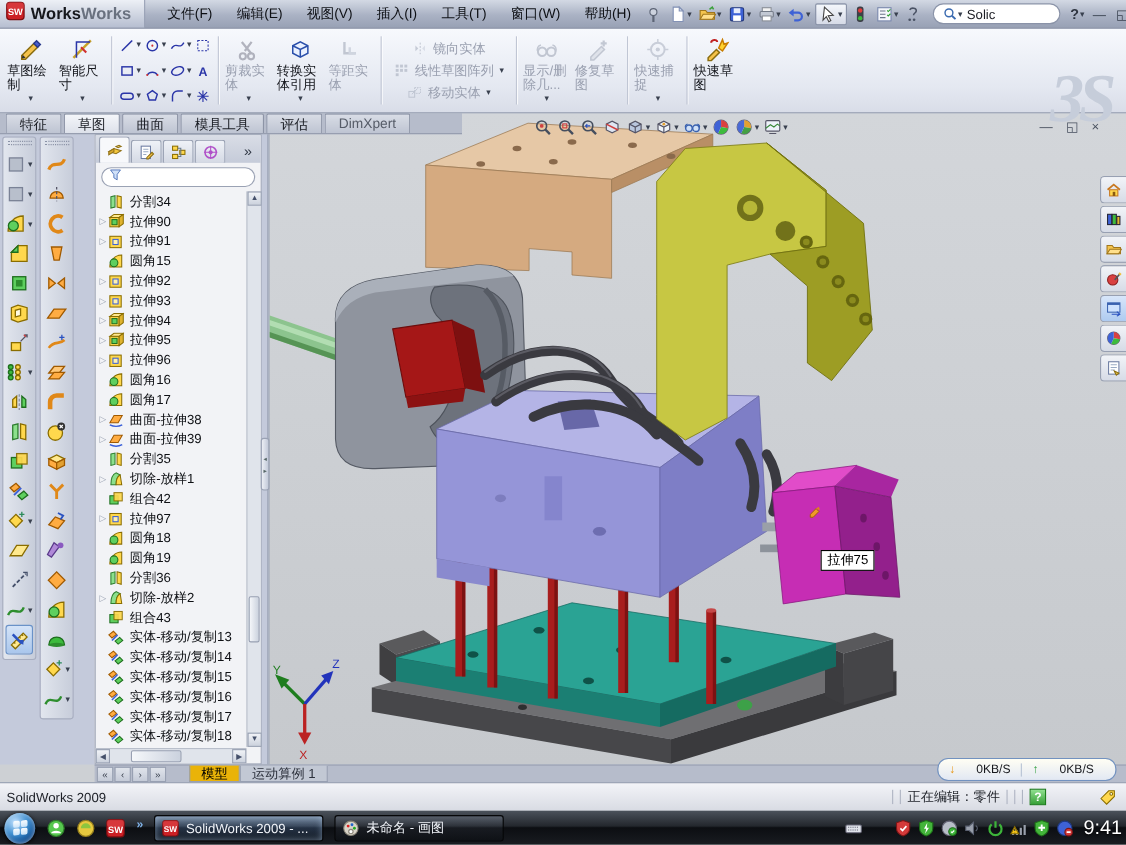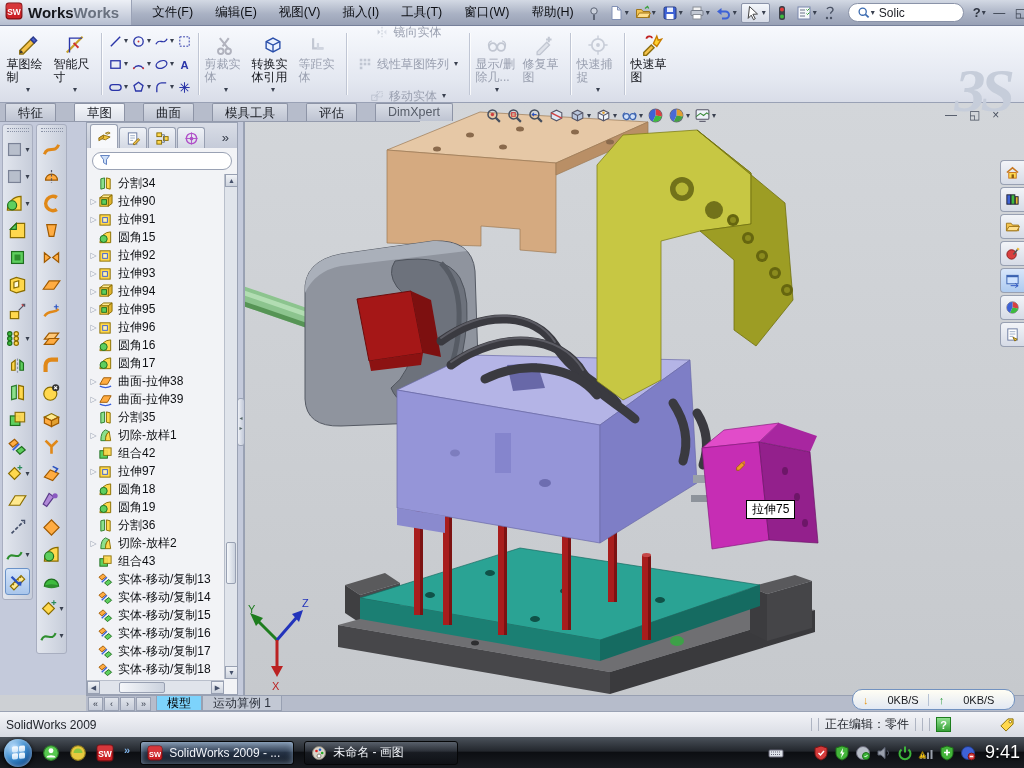--- a/index.html
+++ b/index.html
@@ -34,7 +34,7 @@
 .entgrid{display:flex;gap:3px;padding:0 3px}
 .entcol{display:flex;flex-direction:column;gap:2px;justify-content:center}
 .entcell{display:flex;align-items:center;height:21px}
-.rowbtns{display:flex;flex-direction:column;justify-content:center;gap:15px;width:116px}
+.rowbtns{display:flex;flex-direction:column;justify-content:center;gap:3px;width:116px}
 .rowbtn{display:flex;align-items:center;gap:5px;font-size:12px;color:#9aa0b0;height:17px}
 .rowbtn svg{opacity:.5}
 #watermark{position:absolute;right:14px;top:29px;font-size:62px;font-style:italic;font-weight:bold;color:#c6cdda;font-family:"Liberation Serif",serif;letter-spacing:-5px;z-index:0}

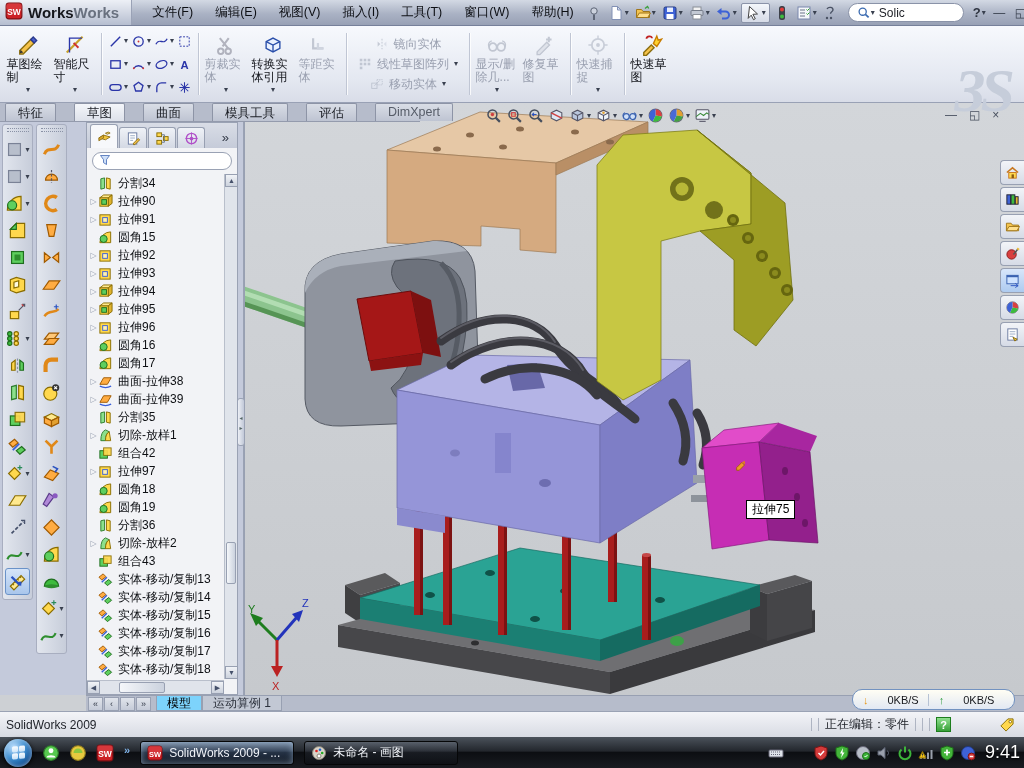--- a/index.html
+++ b/index.html
@@ -40,7 +40,7 @@
 #watermark{position:absolute;right:14px;top:29px;font-size:62px;font-style:italic;font-weight:bold;color:#c6cdda;font-family:"Liberation Serif",serif;letter-spacing:-5px;z-index:0}
 
 #cmdtabs{position:absolute;left:0;top:103px;width:420px;height:19px;display:flex;background:#b6bccb;border-bottom:1px solid #949bad;z-index:25;padding-left:5px}
-.ctab{font-size:12.5px;padding:1px 12px 0;color:#1a1d24;background:linear-gradient(#d9dde6,#bec4d2);border:1px solid #8d94a6;border-bottom:none;border-radius:2px 2px 0 0;margin-right:18px;white-space:nowrap}
+.ctab{font-size:12.5px;padding:1px 12px 0;color:#1a1d24;background:linear-gradient(#d9dde6,#bec4d2);border:1px solid #8d94a6;border-bottom:none;border-radius:2px 2px 0 0;margin-right:2px;white-space:nowrap}
 .ctab.active{background:linear-gradient(#f4f6fa,#dde1ea)}
 .ctab.gray{color:#565c68}
 

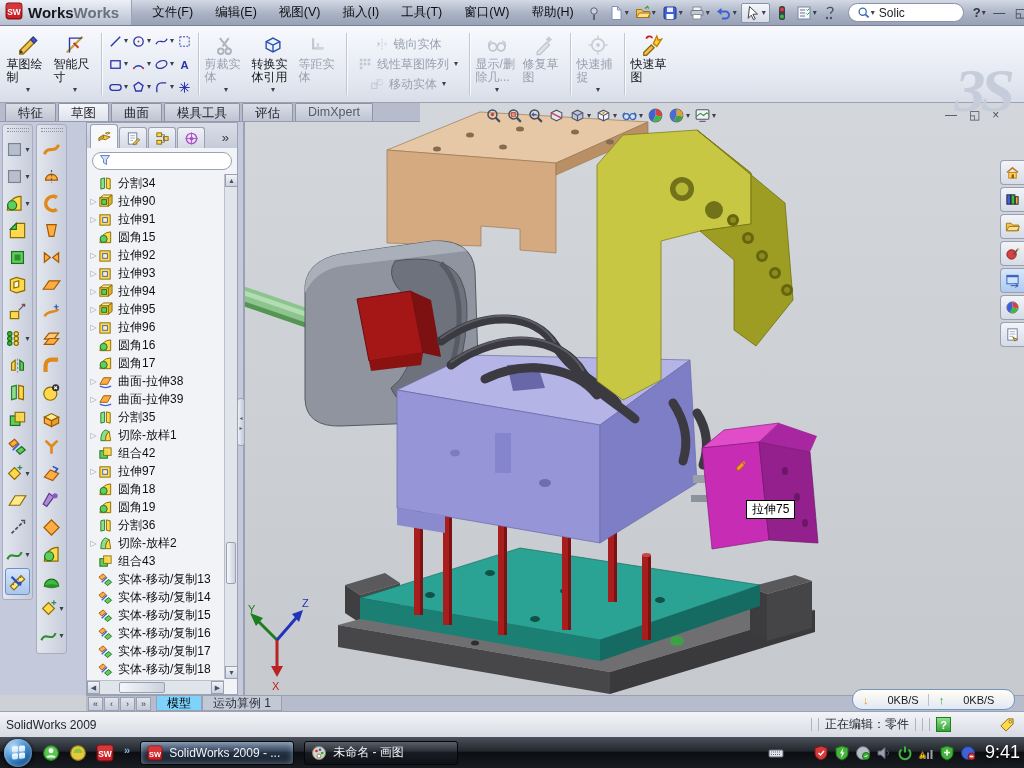--- a/index.html
+++ b/index.html
@@ -89,7 +89,7 @@
 #model-tabs{position:absolute;left:86px;top:695px;width:938px;height:16px;background:#b6bccb;display:flex;align-items:stretch;border-top:1px solid #98a0b2;z-index:27;padding-left:2px}
 .mnav{width:15px;display:flex;align-items:center;justify-content:center;font-size:9px;color:#333a48;background:linear-gradient(#e0e4eb,#c5cbd8);border:1px solid #98a0b2;margin:1px 1px 0 0}
 .mtab{font-size:12px;padding:0 10px;display:flex;align-items:center;border:1px solid #98a0b2;border-top:none;white-space:nowrap}
-.mtab.active{background:#7dd3fc;margin-left:4px}
+.mtab.active{background:#eab308;margin-left:20px}
 .mtab.inactive{background:#c2c8d4;color:#2c313c}
 
 #statusbar{position:absolute;left:0;top:711px;width:1024px;height:26px;background:linear-gradient(#f3f4f8,#d8dbe3);border-top:1px solid #9aa2b4;display:flex;align-items:center;font-size:12px;color:#1c1f26;z-index:29}

